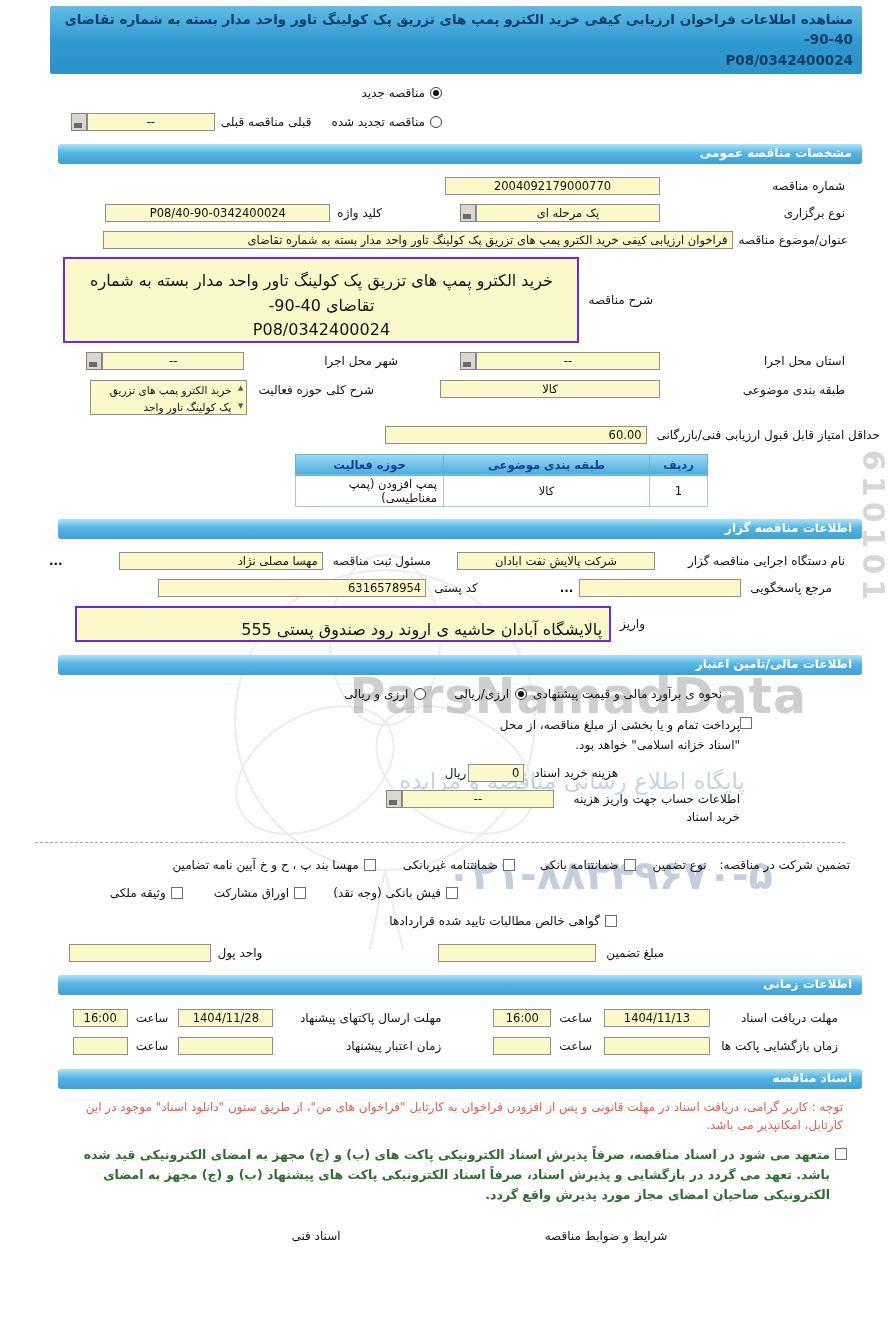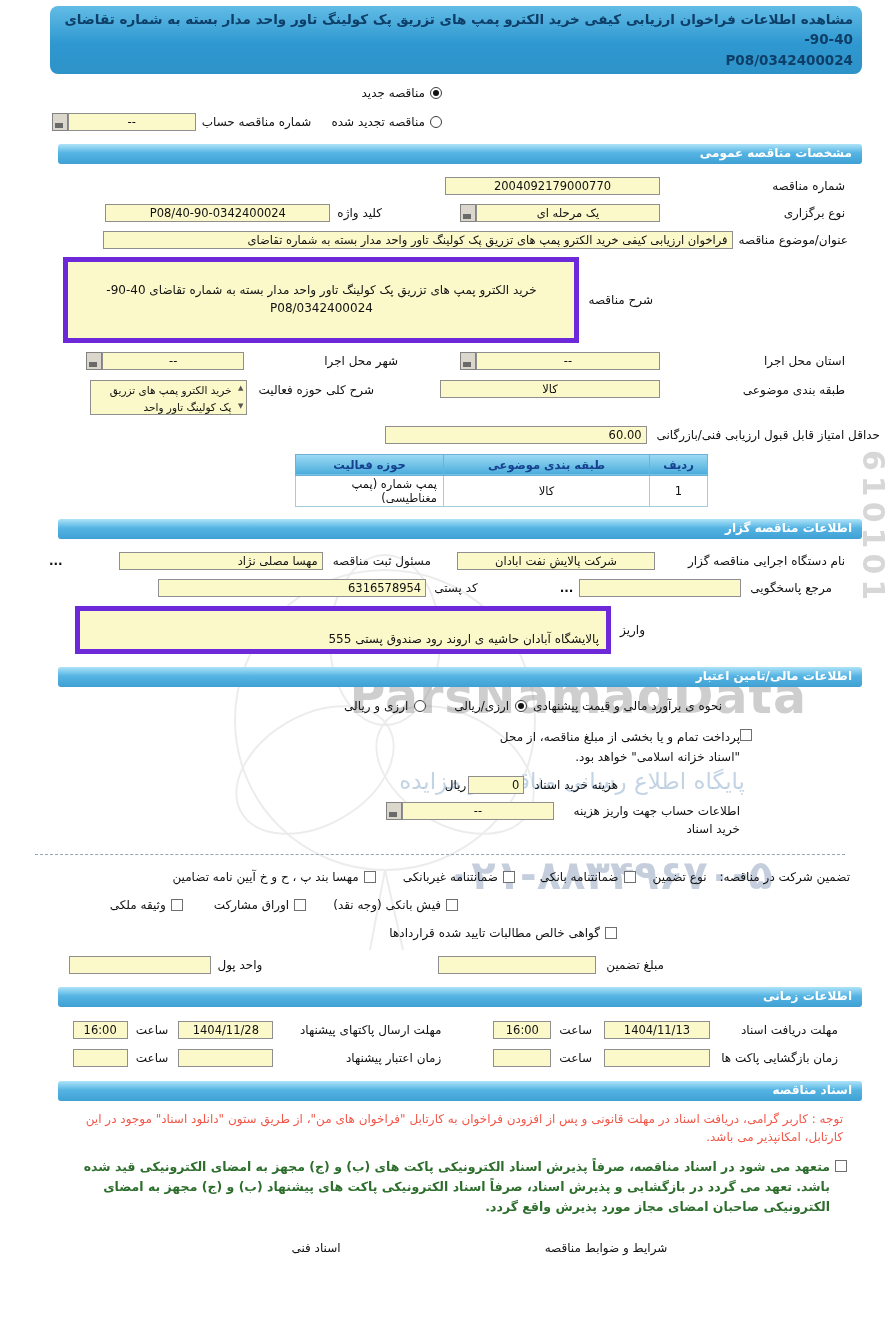--- a/index.html
+++ b/index.html
@@ -18,7 +18,7 @@
   #content { position:relative; z-index:1; }
   
   .titlebar {
-    margin:6px 33px 0 50px; padding:3px 9px 4px; border-radius:8px;
+    margin:6px 33px 0 50px; padding:3px 9px 4px; border-radius:2px;
     background:linear-gradient(180deg,#62bce6 0%,#2f98d0 55%,#2d93c9 100%);
     color:#0e3f68; font-weight:bold; font-size:13.5px; line-height:1.5; text-align:right;
   }

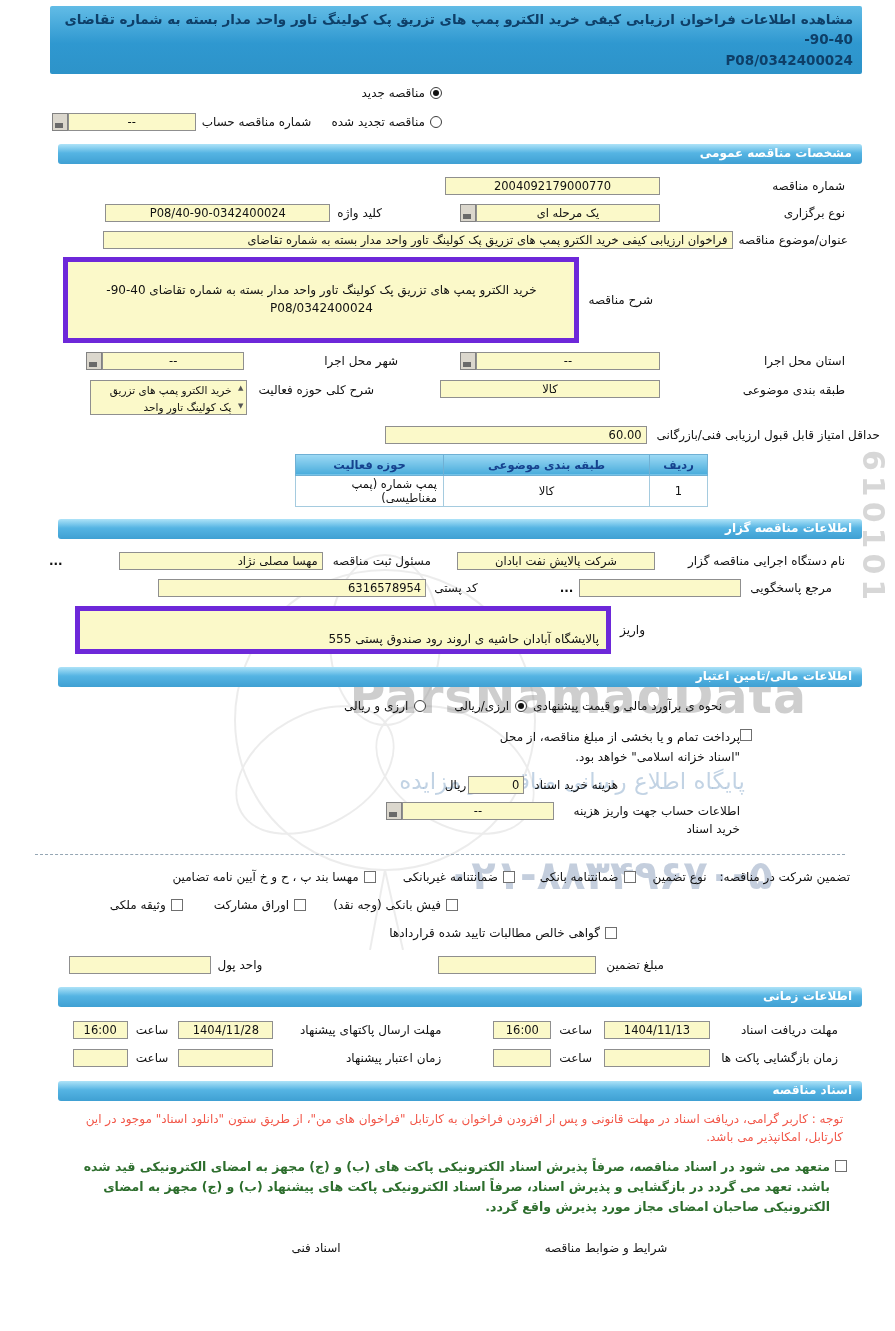--- a/index.html
+++ b/index.html
@@ -90,7 +90,7 @@
   <div class="frow" style="margin:13px 453px 0 0;">
     <span class="rad"></span>
     <span style="margin-right:5px;">مناقصه تجدید شده</span>
-    <span style="margin-right:20px;">شماره مناقصه حساب</span>
+    <span style="margin-right:20px;">قبلی مناقصه قبلی</span>
     <span class="combo" style="margin-right:6px;">
       <span class="inp center" style="width:128px;">--</span>
       <span class="cbtn">

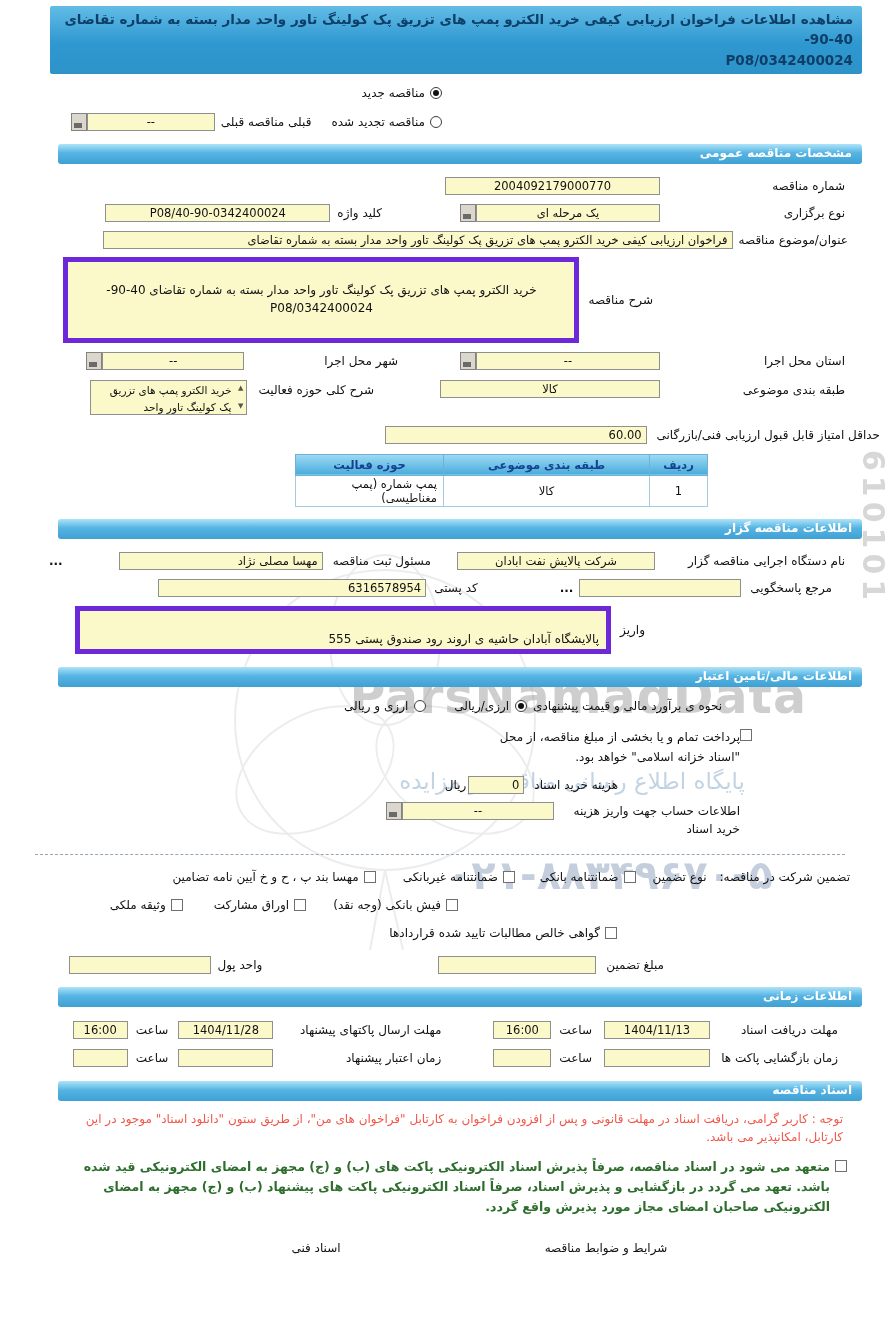--- a/index.html
+++ b/index.html
@@ -33,7 +33,7 @@
     background:#FBF9C9; border:1px solid #8f8f8f; height:18px; line-height:16px;
     font-size:11.5px; padding:0 4px; overflow:hidden; white-space:nowrap;
   }
-  .tarea { background:#FBF9C9; border:5px solid #6d28d9; font-size:12px; padding:19px 7px; white-space:pre-wrap; line-height:1.55; overflow:hidden; }
+  .tarea { background:#FBF9C9; border:2px solid #6d28d9; font-size:16px; padding:10px 7px; white-space:pre-wrap; line-height:1.55; overflow:hidden; }
   .center { text-align:center; } .ltr { direction:ltr; }
   .combo { display:flex; align-items:center; }
   .cbtn { width:16px; height:18px; background:#dbd7cd; border:1px solid #828282; position:relative; flex:none; }

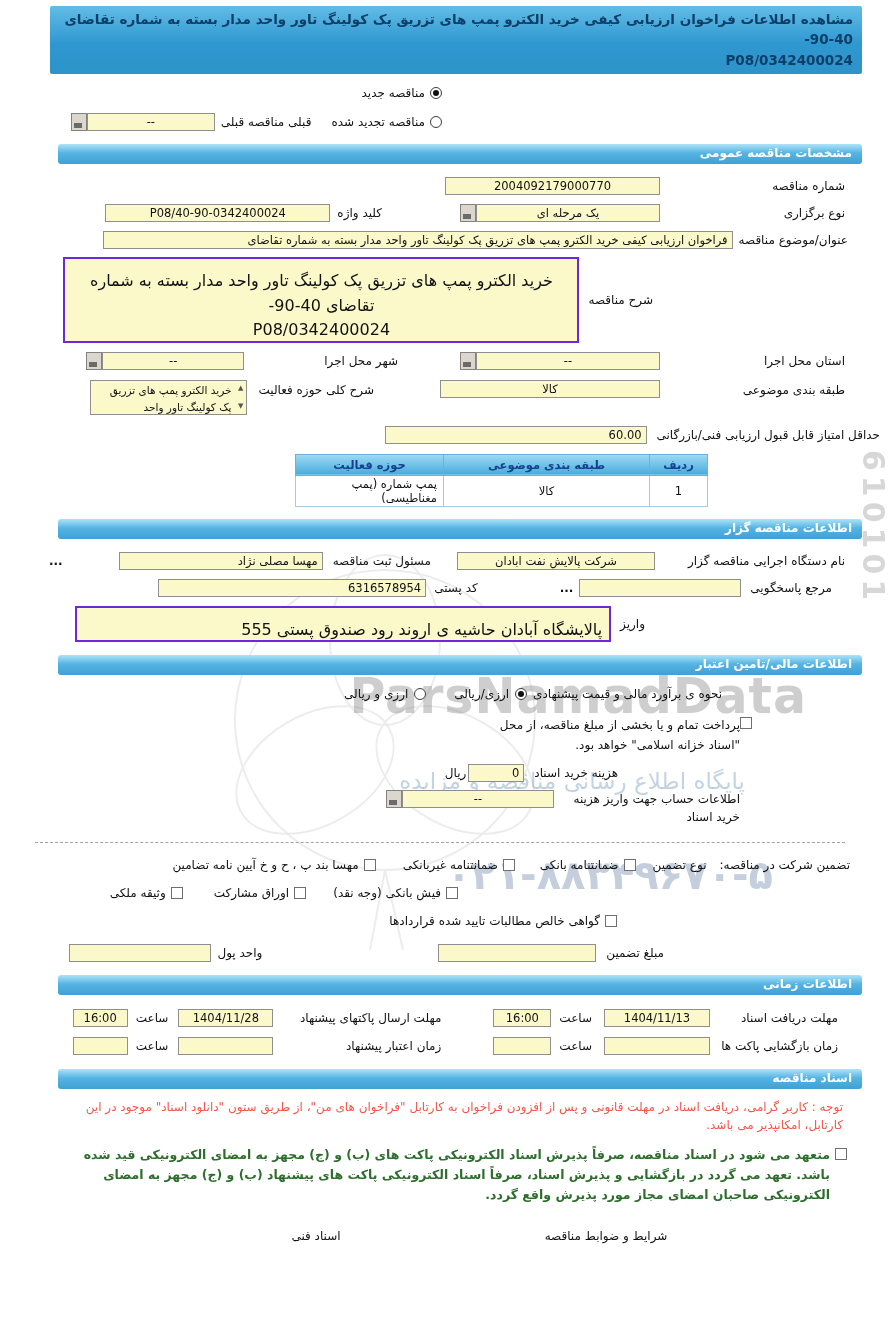--- a/index.html
+++ b/index.html
@@ -176,7 +176,7 @@
       <tr>
         <td class="col-row">1</td>
         <td class="col-cat center">کالا</td>
-        <td class="col-act">پمپ شماره (پمپ مغناطیسی)</td>
+        <td class="col-act">پمپ افزودن (پمپ مغناطیسی)</td>
       </tr>
     </tbody>
   </table>

